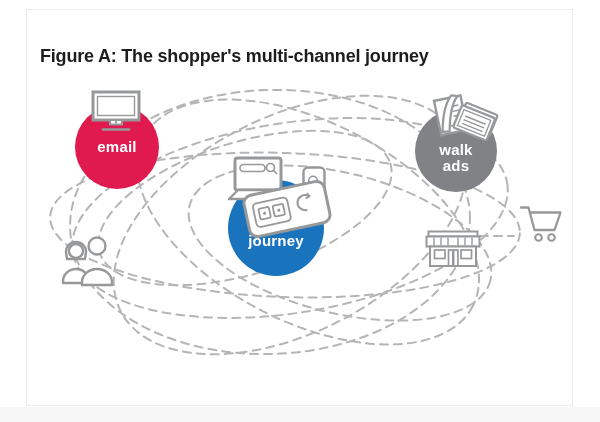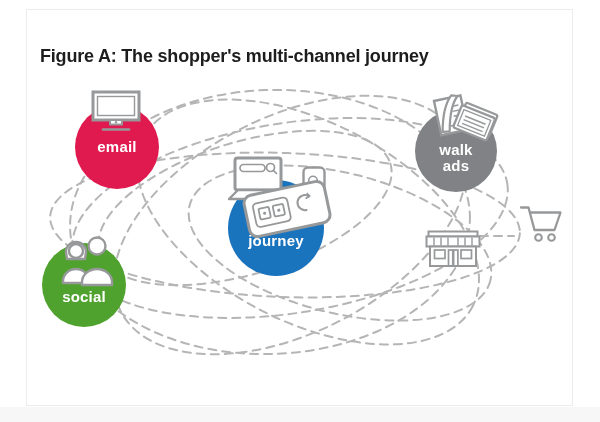--- a/index.html
+++ b/index.html
@@ -80,9 +80,6 @@
   </div>
   <div class="bubble b-reviews">
     <span class="lbl">journey</span>
-  </div>
-  <div class="bubble b-social">
-    <span class="lbl">social</span>
   </div>
 
   <svg class="ic ic-monitor" width="50" height="42" viewBox="0 0 50 42">

